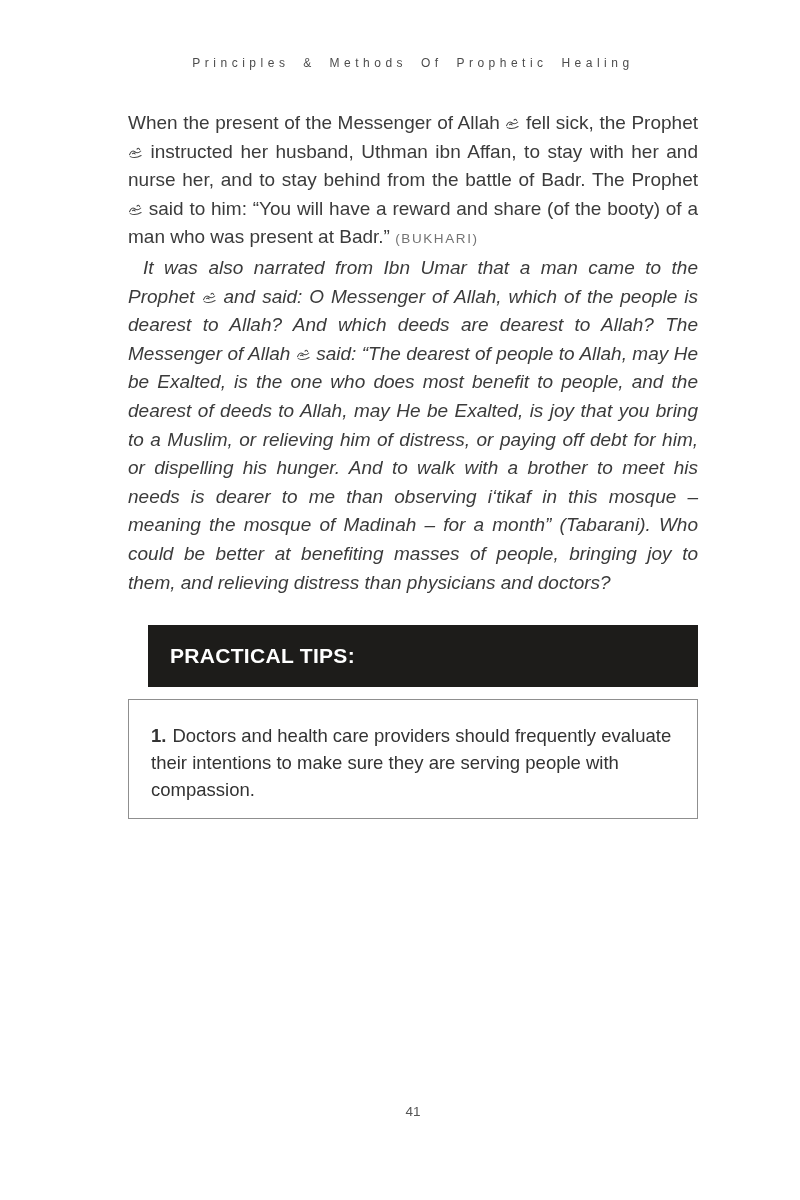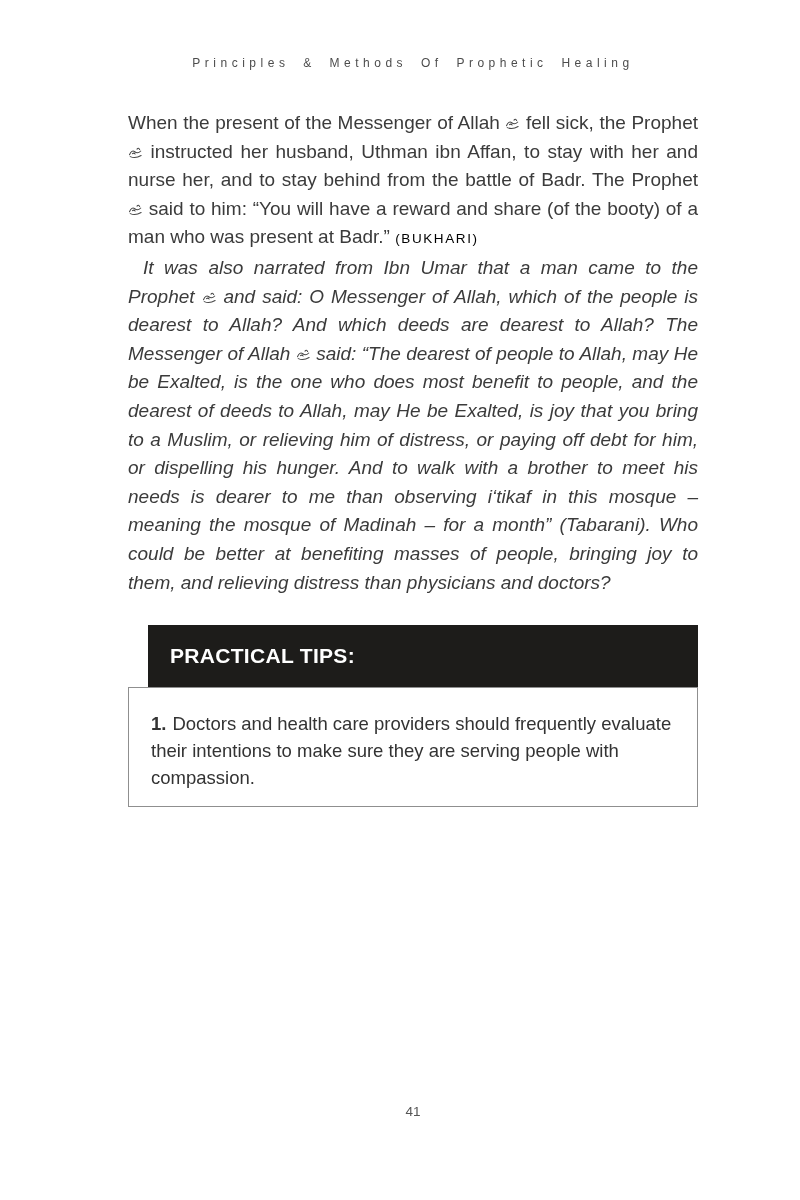--- a/index.html
+++ b/index.html
@@ -47,7 +47,7 @@
   .seg-cite {
     font-size: 13.5px;
     letter-spacing: 1.6px;
-    color: #000000;
+    color: #737373;
   }
   .tips {
     position: absolute;

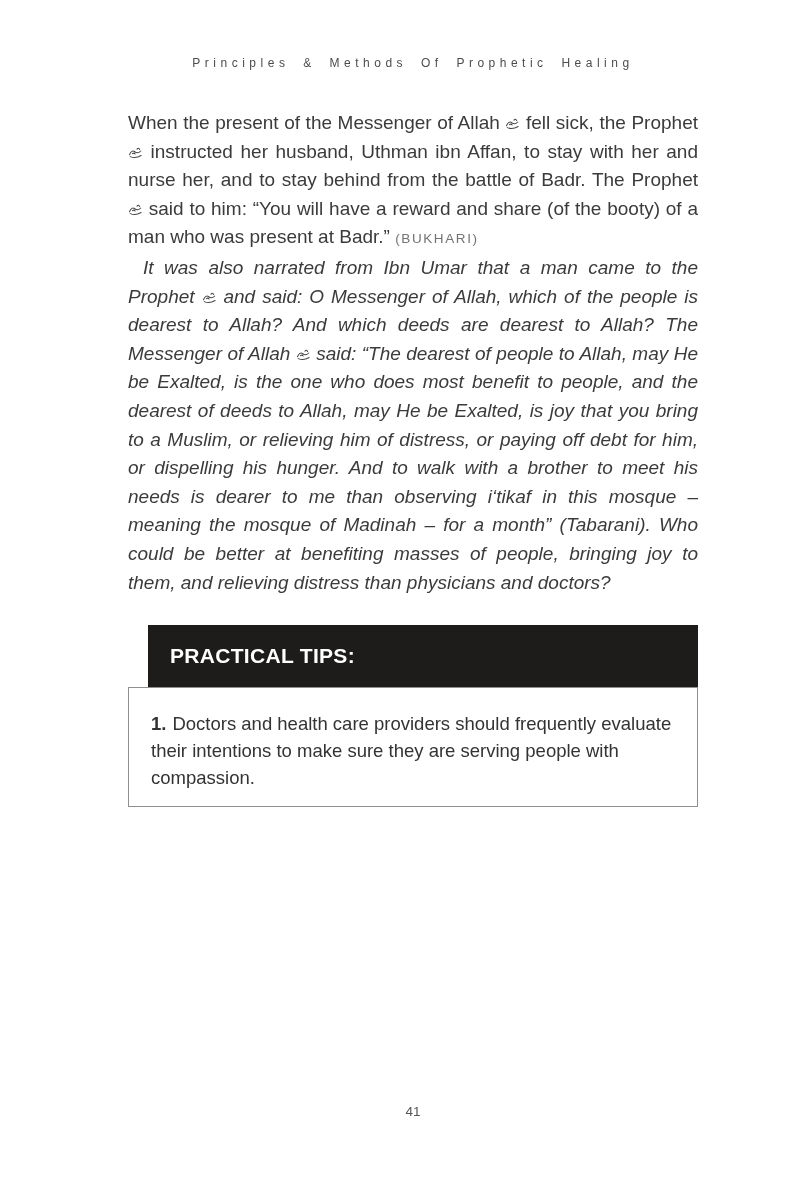--- a/index.html
+++ b/index.html
@@ -78,7 +78,7 @@
     line-height: 27px;
     color: #333333;
   }
-  .tip-row:first-of-type { margin-top: 0; }
+  .tip-row:first-of-type { margin-top: 12px; }
   .tip-row p { margin: 0; }
   .tip-num { font-weight: bold; margin-right: 6px; }
   .page-number {

